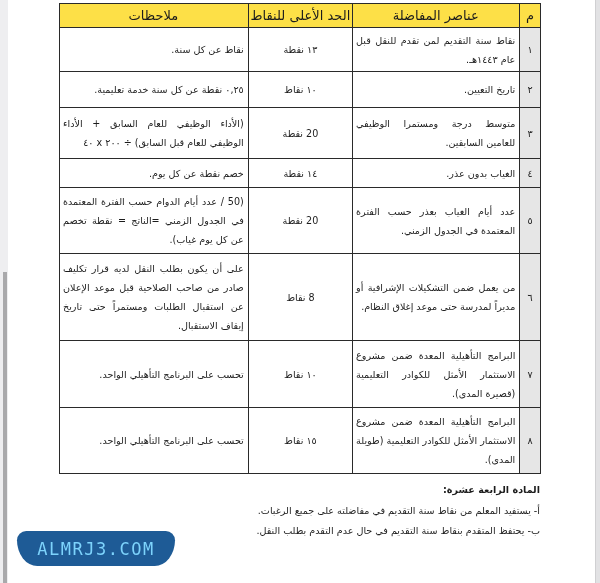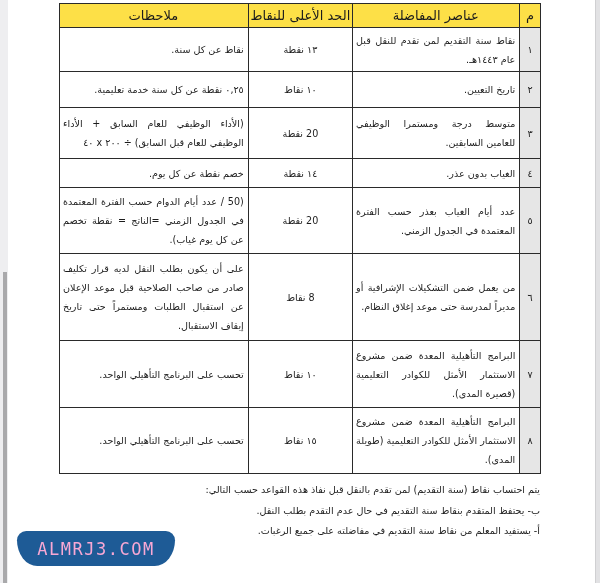--- a/index.html
+++ b/index.html
@@ -153,6 +153,7 @@
 </table>
 
 <div class="article">
+  <div class="art-title">المادة الرابعة عشرة:</div>
   <div class="line">يتم احتساب نقاط (سنة التقديم) لمن تقدم بالنقل قبل نفاذ هذه القواعد حسب التالي:</div>
   <div class="line">ب- يحتفظ المتقدم بنقاط سنة التقديم في حال عدم التقدم بطلب النقل.</div>
   <div class="line">أ- يستفيد المعلم من نقاط سنة التقديم في مفاضلته على جميع الرغبات.</div>

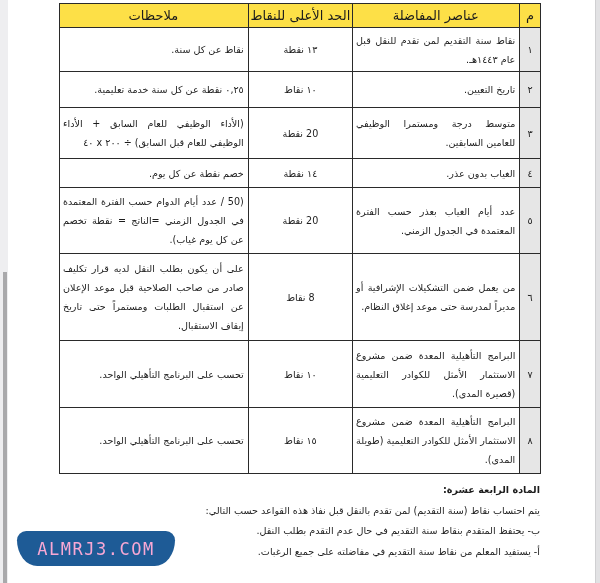--- a/index.html
+++ b/index.html
@@ -154,7 +154,6 @@
 
 <div class="article">
   <div class="art-title">المادة الرابعة عشرة:</div>
-  <div class="line">يتم احتساب نقاط (سنة التقديم) لمن تقدم بالنقل قبل نفاذ هذه القواعد حسب التالي:</div>
   <div class="line">ب- يحتفظ المتقدم بنقاط سنة التقديم في حال عدم التقدم بطلب النقل.</div>
   <div class="line">أ- يستفيد المعلم من نقاط سنة التقديم في مفاضلته على جميع الرغبات.</div>
 </div>

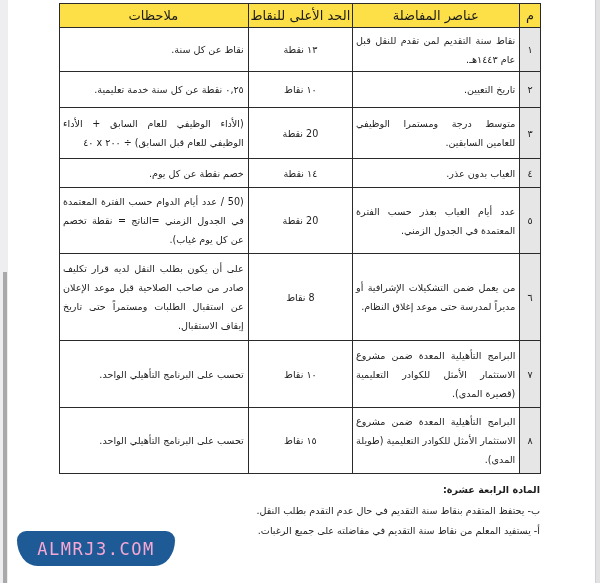--- a/index.html
+++ b/index.html
@@ -154,8 +154,8 @@
 
 <div class="article">
   <div class="art-title">المادة الرابعة عشرة:</div>
+  <div class="line">أ- يستفيد المعلم من نقاط سنة التقديم في مفاضلته على جميع الرغبات.</div>
   <div class="line">ب- يحتفظ المتقدم بنقاط سنة التقديم في حال عدم التقدم بطلب النقل.</div>
-  <div class="line">أ- يستفيد المعلم من نقاط سنة التقديم في مفاضلته على جميع الرغبات.</div>
 </div>
 
 <div class="logo">

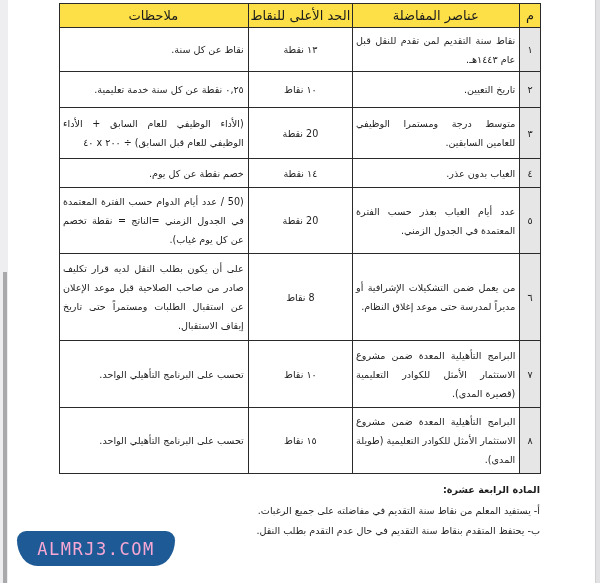--- a/index.html
+++ b/index.html
@@ -76,7 +76,7 @@
       background: #1e5b96;
       border-radius: 10px 10px 22px 22px / 10px 10px 28px 28px;
       display: flex; align-items: center; justify-content: center;
-      color: #f9a8d4;
+      color: #7dd3fc;
       font-family: "DejaVu Sans Mono", monospace;
       font-size: 17px;
       letter-spacing: 1.5px;

